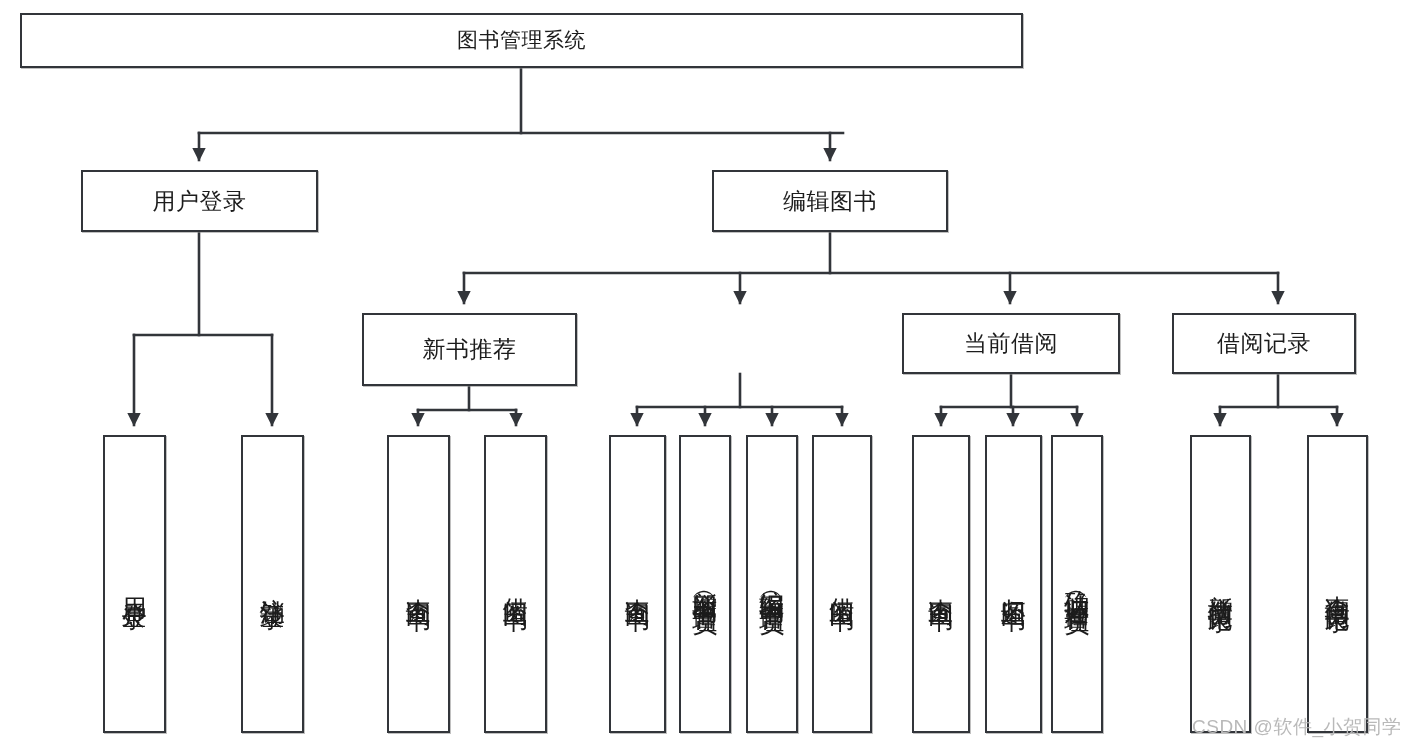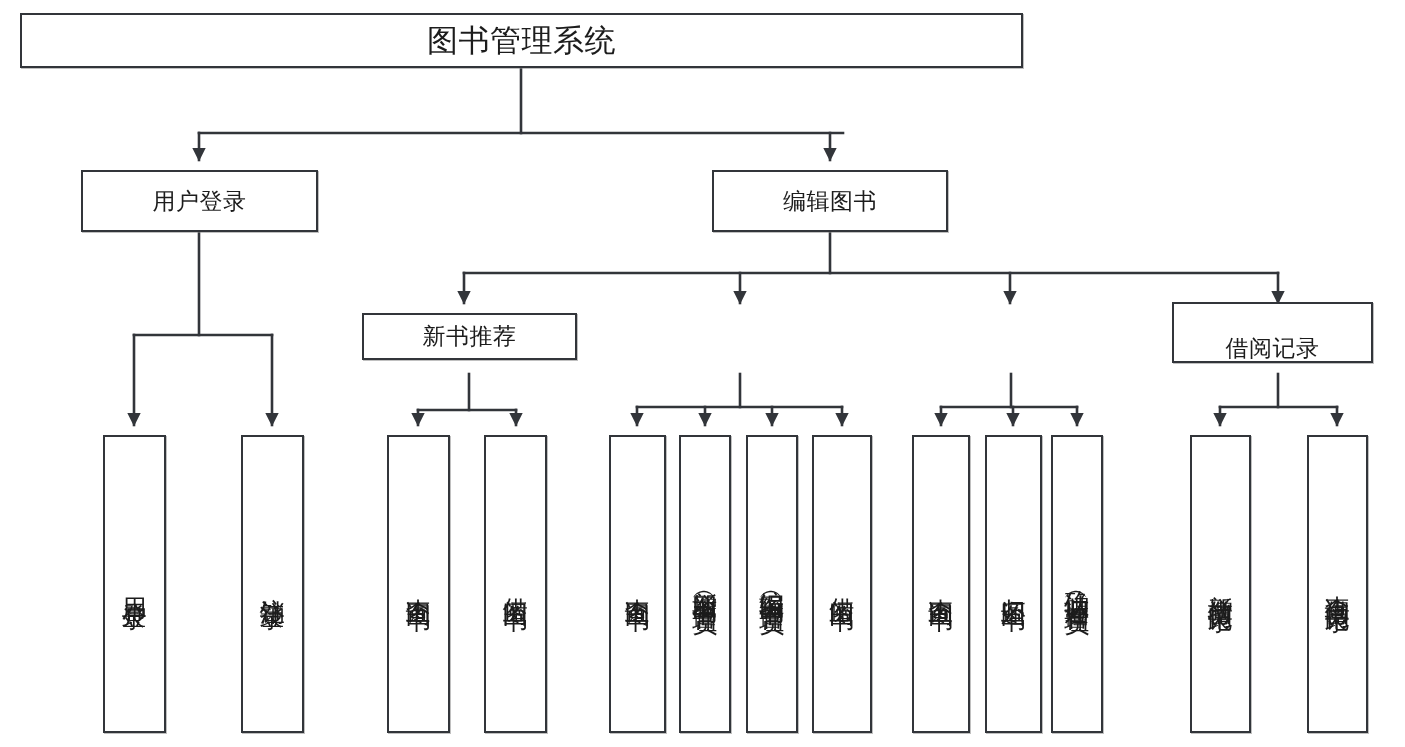--- a/index.html
+++ b/index.html
@@ -47,7 +47,7 @@
     white-space: nowrap;
   }
   .node.root .lbl {
-    font-size: 31px;
+    font-size: 21px;
   }
   .node.vert {
     align-items: center;

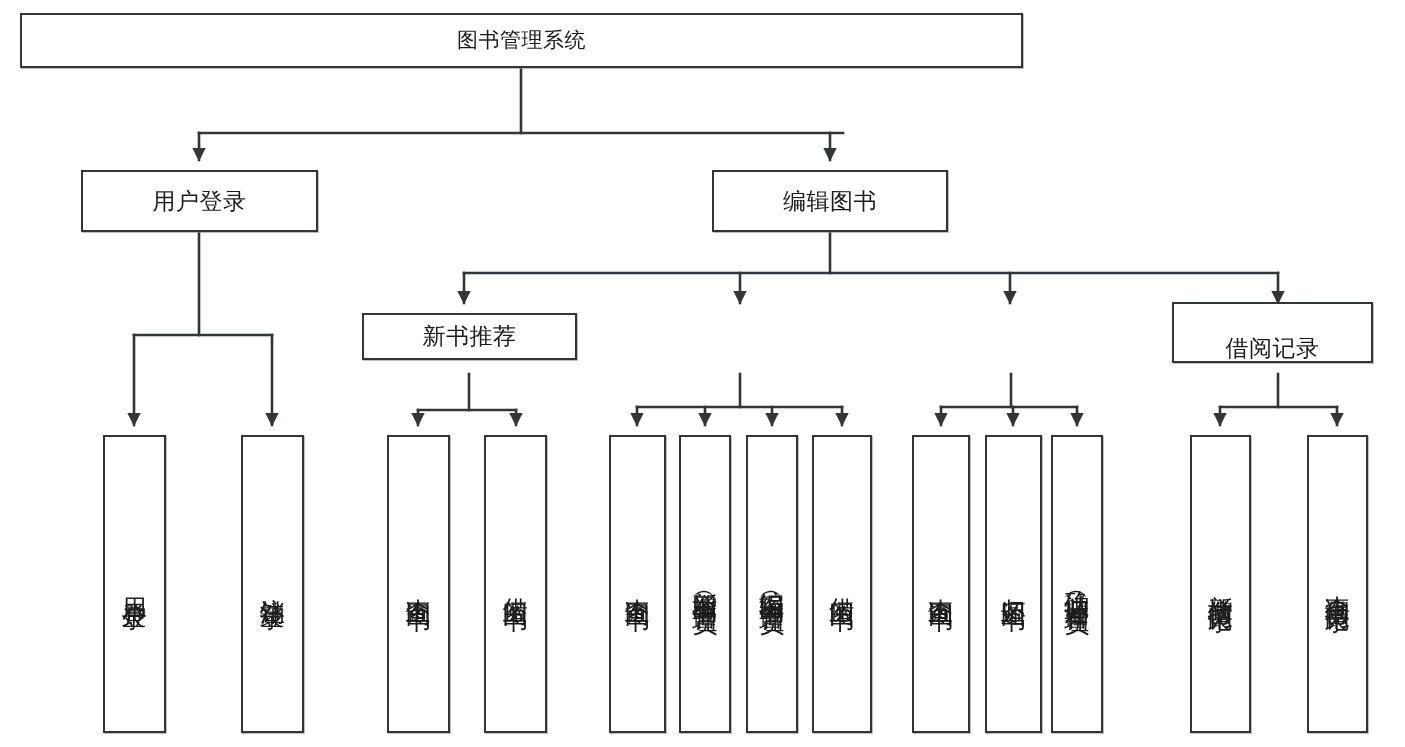--- a/index.html
+++ b/index.html
@@ -137,7 +137,7 @@
     <span class="lbl">编辑图书</span>
   </div>
 
-  <div class="node horiz" style="left: 362px; top: 313px; width: 215px; height: 47px; border-color: rgb(50, 53, 58); color: rgb(28, 28, 28);">
+  <div class="node horiz" style="left: 362px; top: 313px; width: 215px; height: 73px; border-color: rgb(50, 53, 58); color: rgb(28, 28, 28);">
     <span class="lbl">新书推荐</span>
   </div>
   <div class="node horiz" style="left: 1172px; top: 302px; width: 201px; height: 61px; border-color: rgb(50, 53, 58); color: rgb(28, 28, 28); align-items: flex-end;">

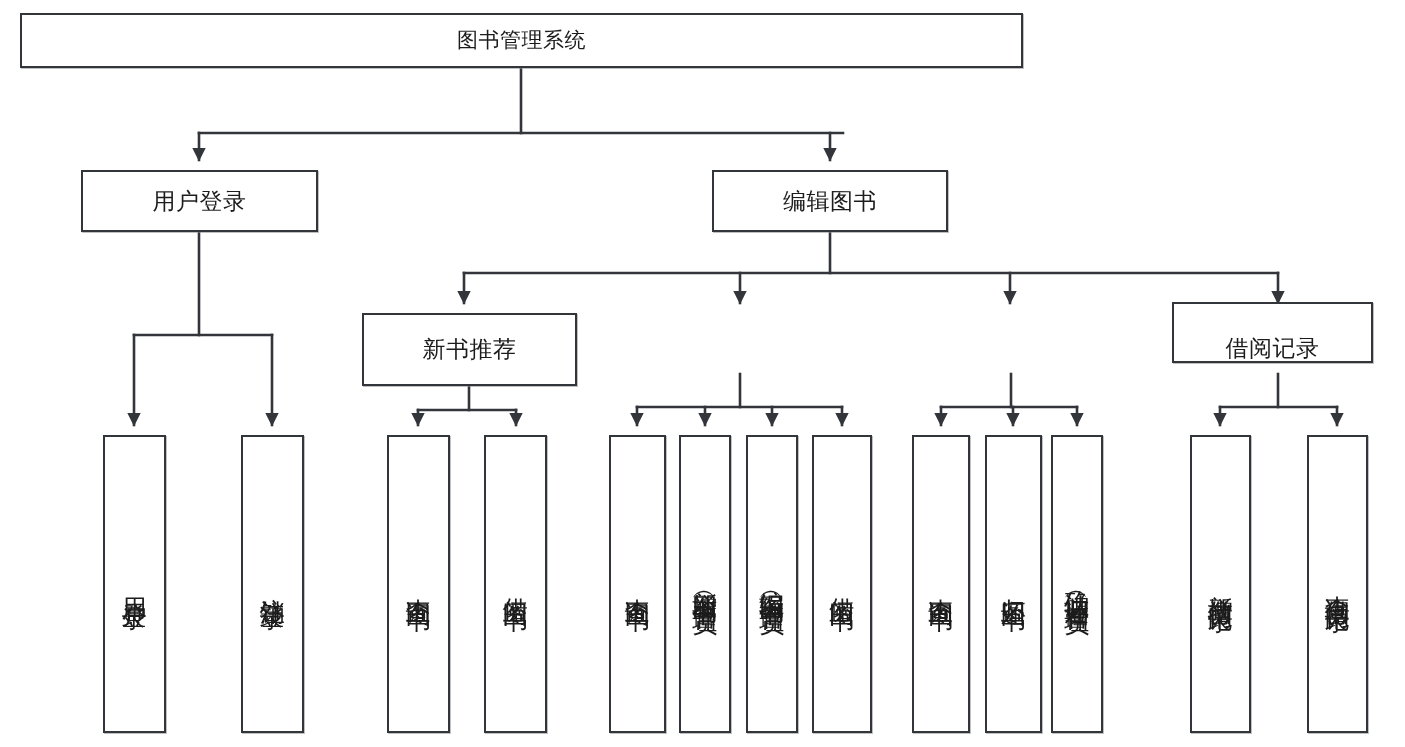--- a/index.html
+++ b/index.html
@@ -140,6 +140,9 @@
   <div class="node horiz" style="left: 362px; top: 313px; width: 215px; height: 73px; border-color: rgb(50, 53, 58); color: rgb(28, 28, 28);">
     <span class="lbl">新书推荐</span>
   </div>
+  <div class="node horiz" style="left: 902px; top: 313px; width: 218px; height: 61px; border-color: rgb(50, 53, 58); color: rgb(28, 28, 28);">
+    <span class="lbl">当前借阅</span>
+  </div>
   <div class="node horiz" style="left: 1172px; top: 302px; width: 201px; height: 61px; border-color: rgb(50, 53, 58); color: rgb(28, 28, 28); align-items: flex-end;">
     <span class="lbl">借阅记录</span>
   </div>

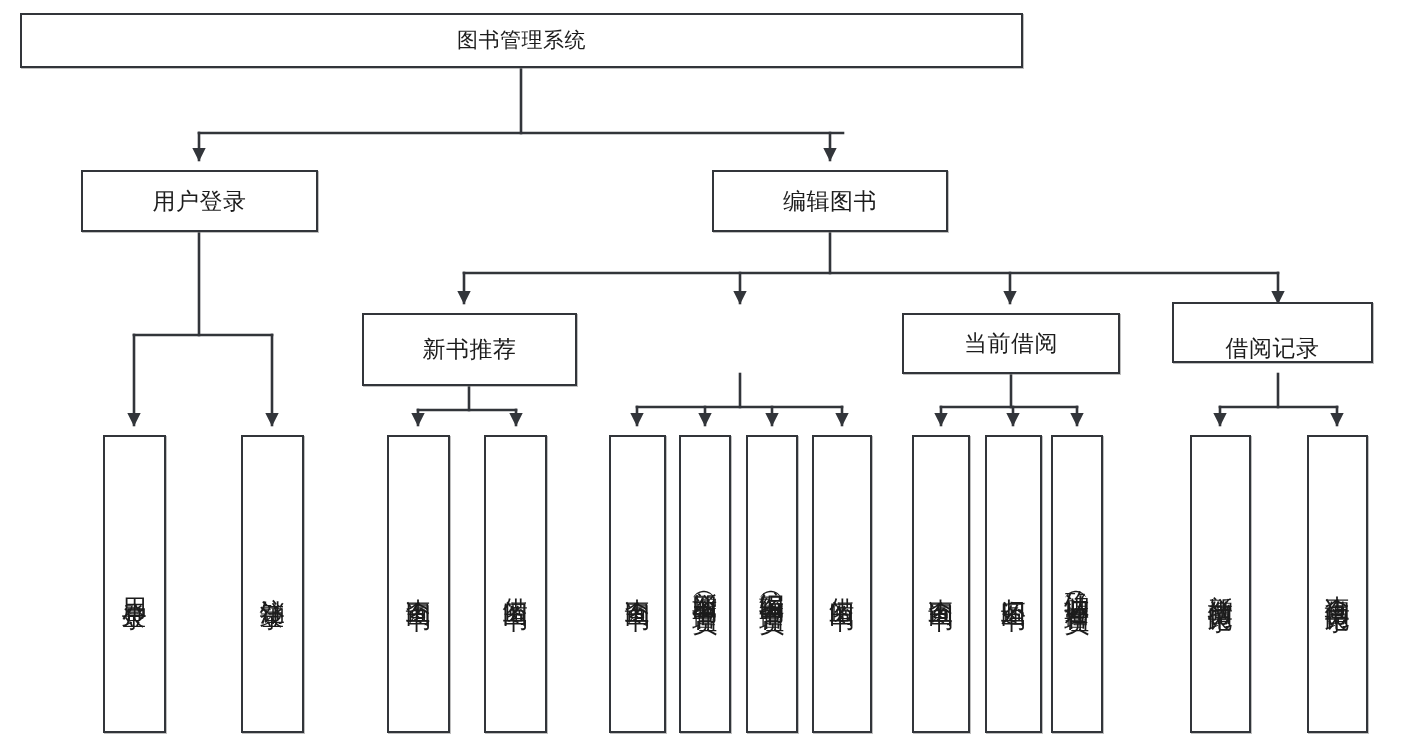--- a/index.html
+++ b/index.html
@@ -143,7 +143,7 @@
   <div class="node horiz" style="left: 902px; top: 313px; width: 218px; height: 61px; border-color: rgb(50, 53, 58); color: rgb(28, 28, 28);">
     <span class="lbl">当前借阅</span>
   </div>
-  <div class="node horiz" style="left: 1172px; top: 302px; width: 201px; height: 61px; border-color: rgb(50, 53, 58); color: rgb(28, 28, 28); align-items: flex-end;">
+  <div class="node horiz" style="left: 1172px; top: 313px; width: 184px; height: 61px; border-color: rgb(50, 53, 58); color: rgb(28, 28, 28);">
     <span class="lbl">借阅记录</span>
   </div>
 

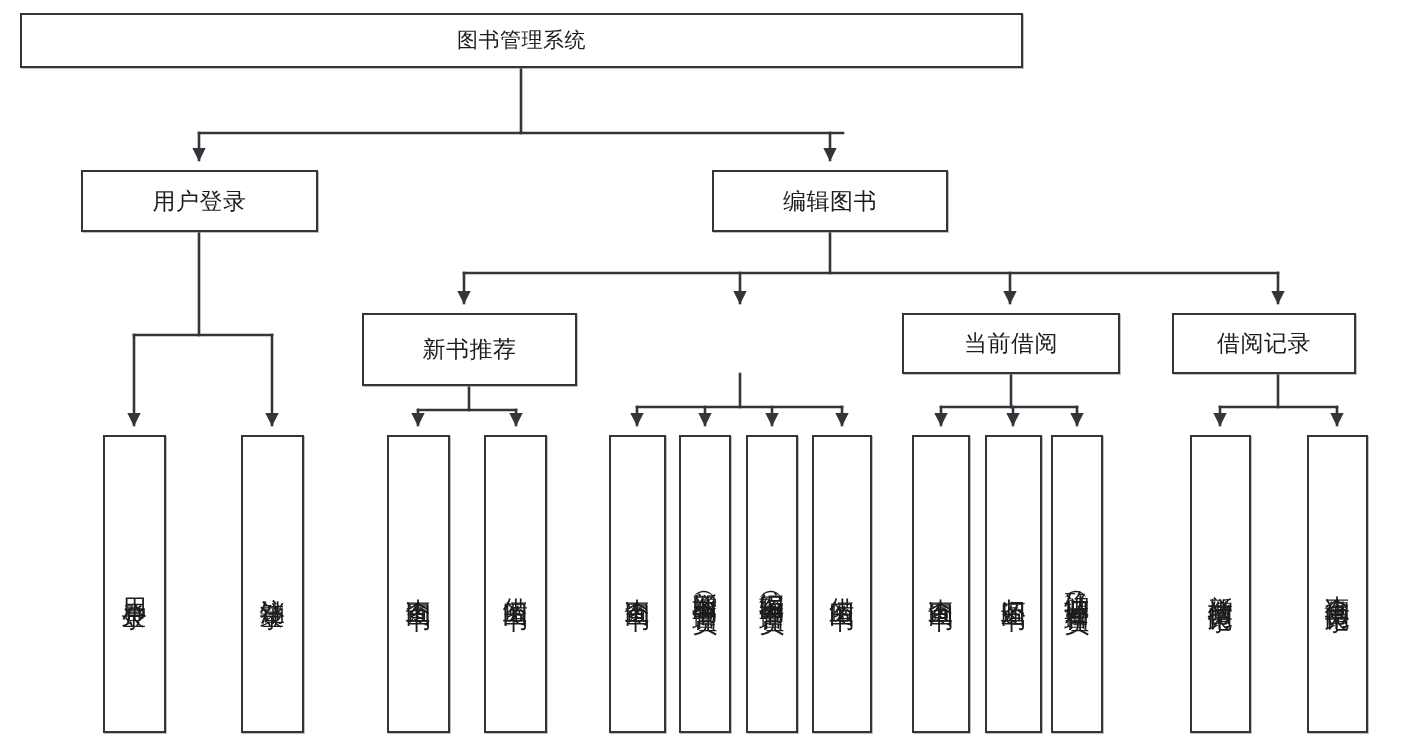--- a/index.html
+++ b/index.html
@@ -187,6 +187,7 @@
     <span class="lbl">查询借阅记录</span>
   </div>
 
+  <div class="watermark" style="left: 1192px; top: 714px; color: rgb(185, 185, 185);">CSDN @软件_小贺同学</div>
 
 </div>
 

